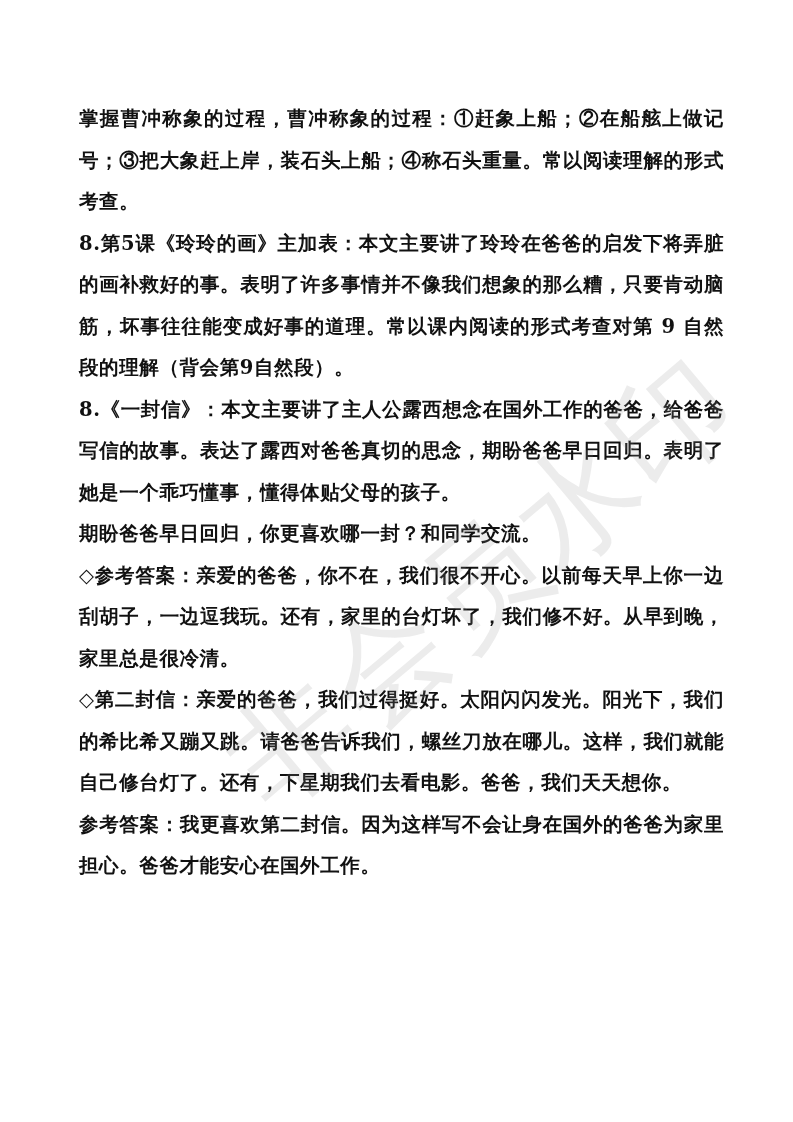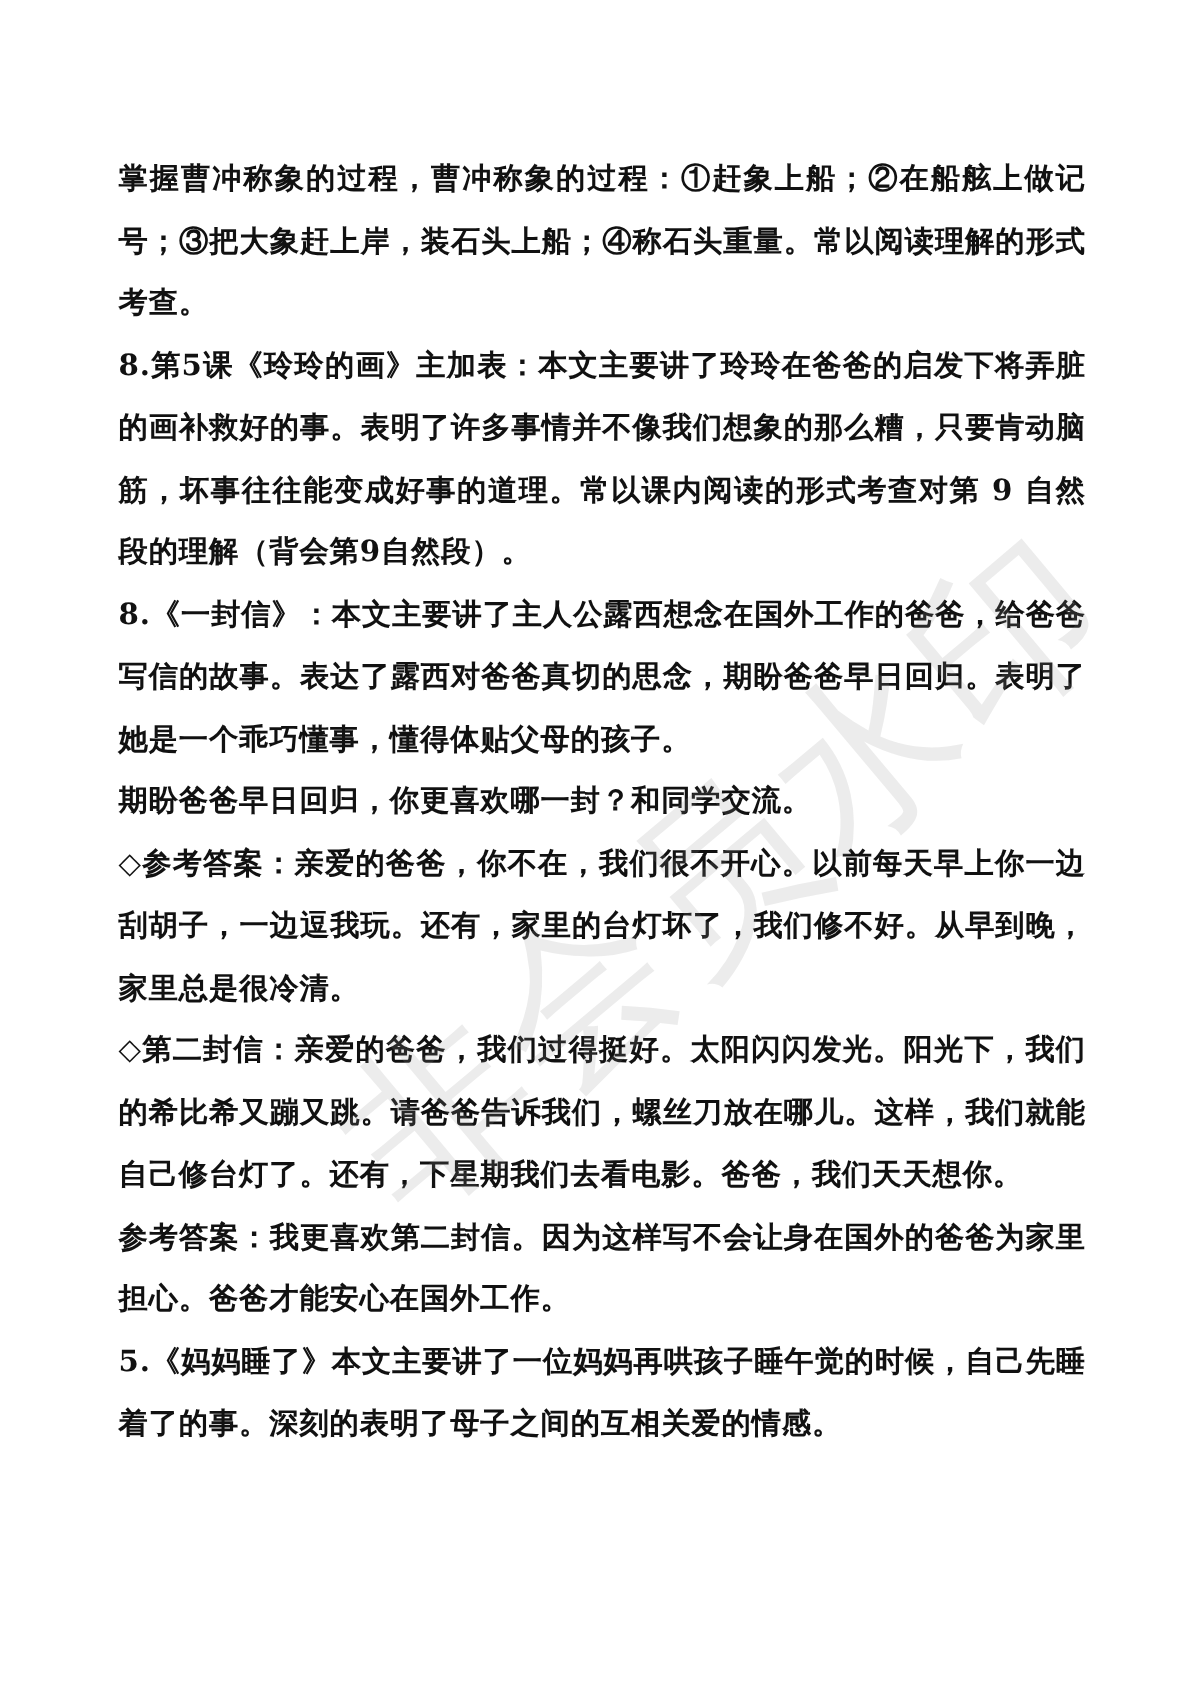--- a/index.html
+++ b/index.html
@@ -36,7 +36,6 @@
     <p class="para">◇参考答案：亲爱的爸爸，你不在，我们很不开心。以前每天早上你一边刮胡子，一边逗我玩。还有，家里的台灯坏了，我们修不好。从早到晚，家里总是很冷清。</p>
     <p class="para">◇第二封信：亲爱的爸爸，我们过得挺好。太阳闪闪发光。阳光下，我们的希比希又蹦又跳。请爸爸告诉我们，螺丝刀放在哪儿。这样，我们就能自己修台灯了。还有，下星期我们去看电影。爸爸，我们天天想你。</p>
     <p class="para">参考答案：我更喜欢第二封信。因为这样写不会让身在国外的爸爸为家里担心。爸爸才能安心在国外工作。</p>
-    <p class="para">5.《妈妈睡了》本文主要讲了一位妈妈再哄孩子睡午觉的时候，自己先睡着了的事。深刻的表明了母子之间的互相关爱的情感。</p>
   </div>
   <div class="watermark">非会员水印</div>
 </div>

